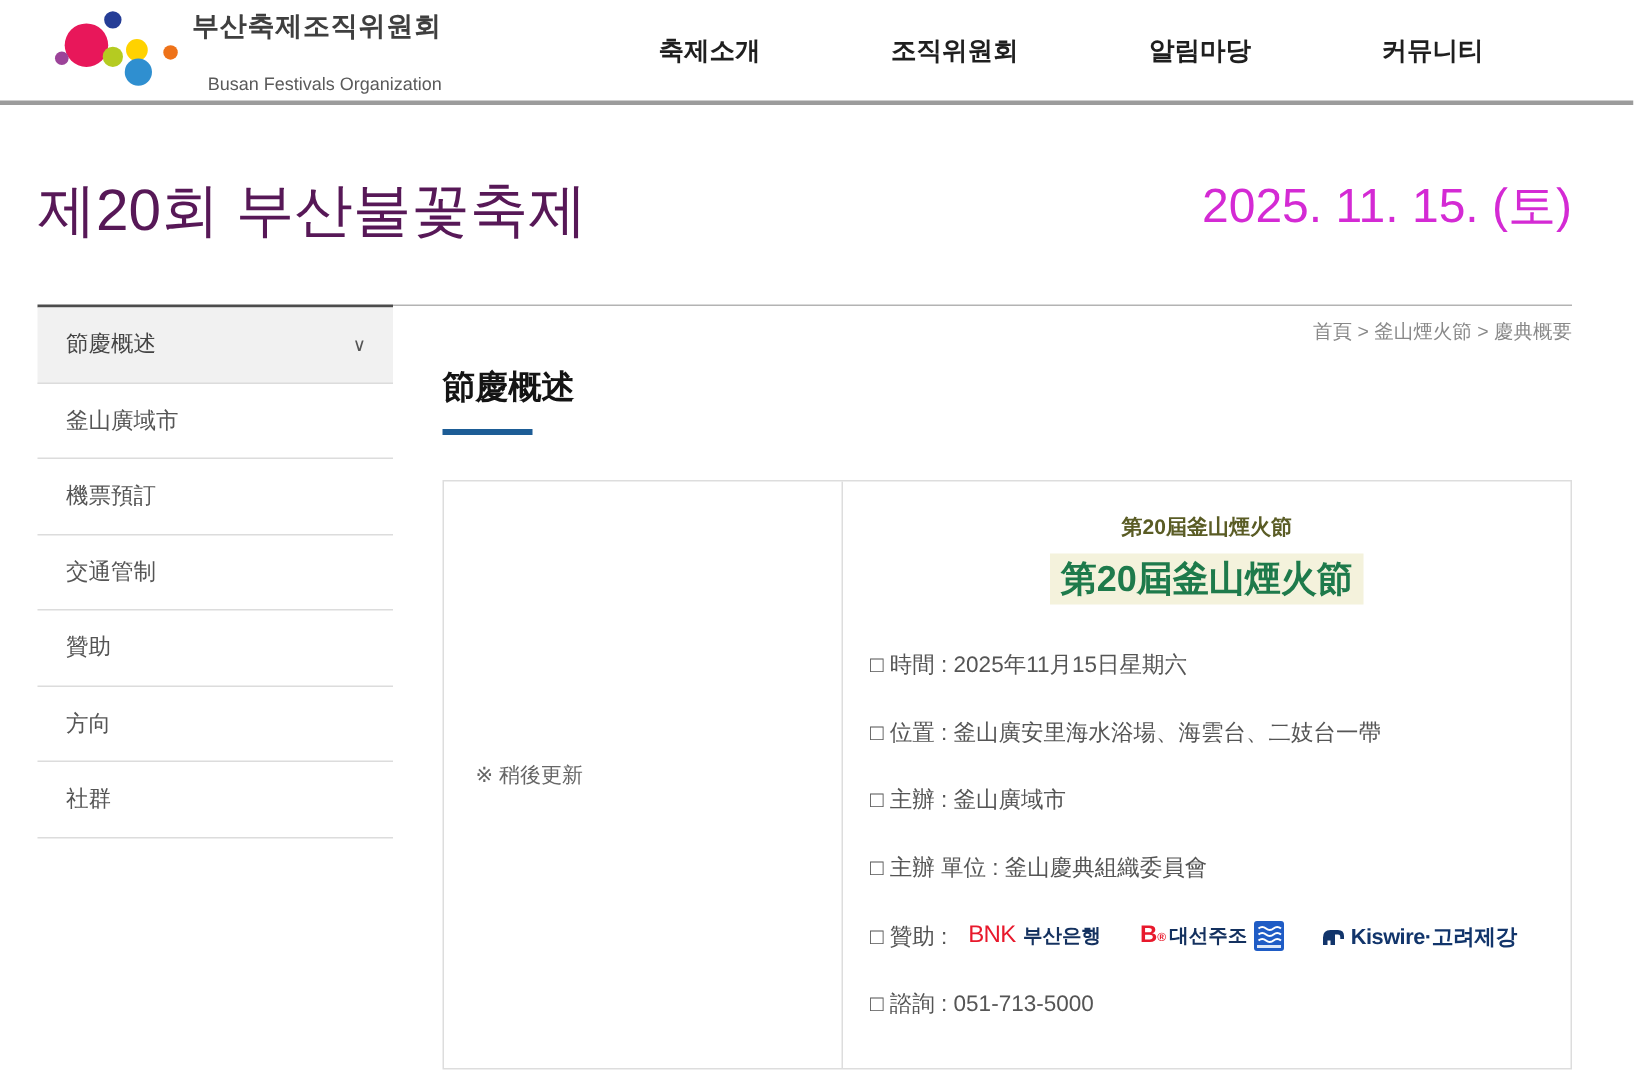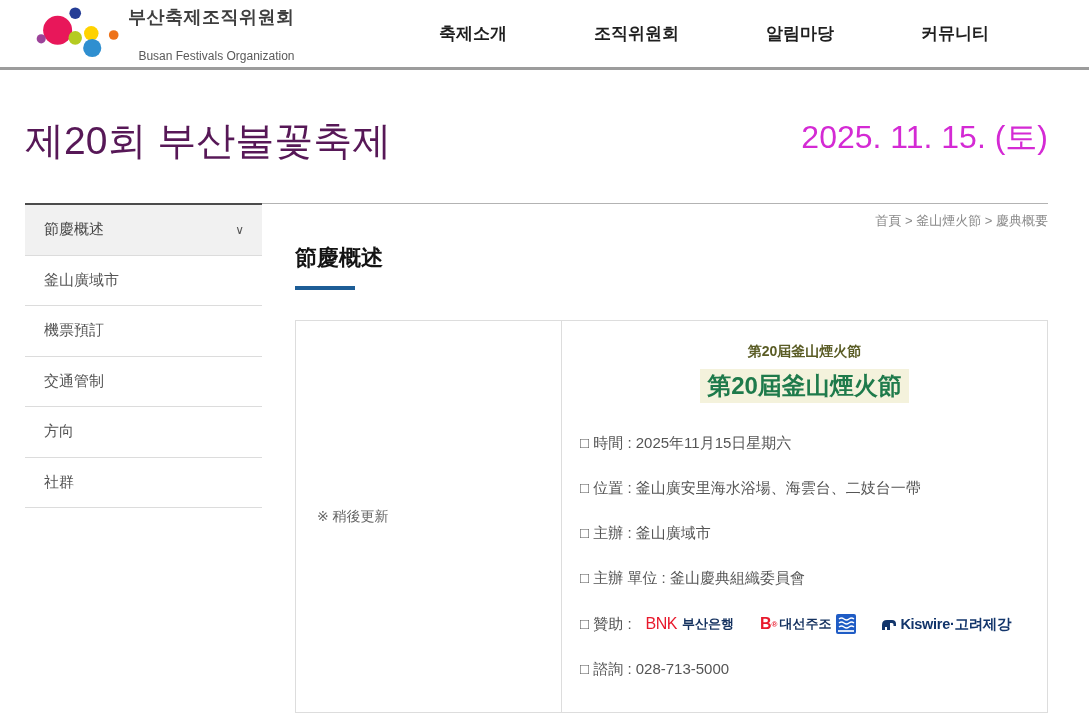--- a/index.html
+++ b/index.html
@@ -109,6 +109,9 @@
       <span>交通管制</span>
     </div>
     <div class="side-item">
+      <span>贊助</span>
+    </div>
+    <div class="side-item">
       <span>方向</span>
     </div>
     <div class="side-item">

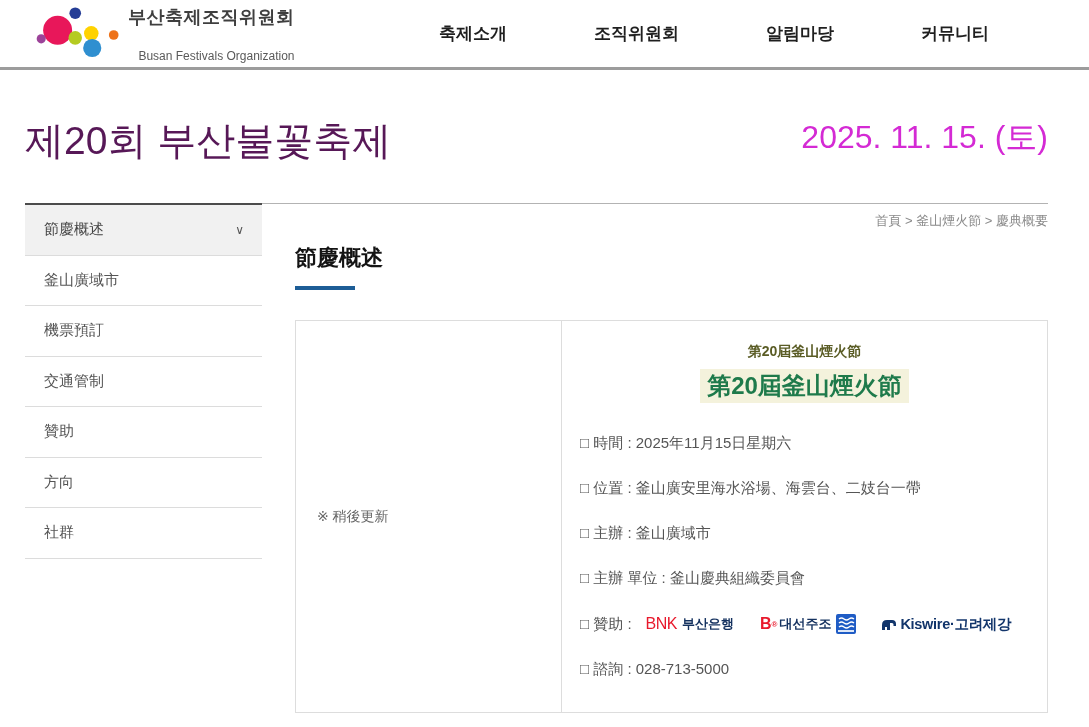--- a/index.html
+++ b/index.html
@@ -169,7 +169,7 @@
           </span>
         </div>
 
-        <div class="info-row">□ 諮詢  : 028-713-5000</div>
+        <div class="info-row">□ 諮詢  : 051-713-5000</div>
       </div>
     </div>
   </div>

